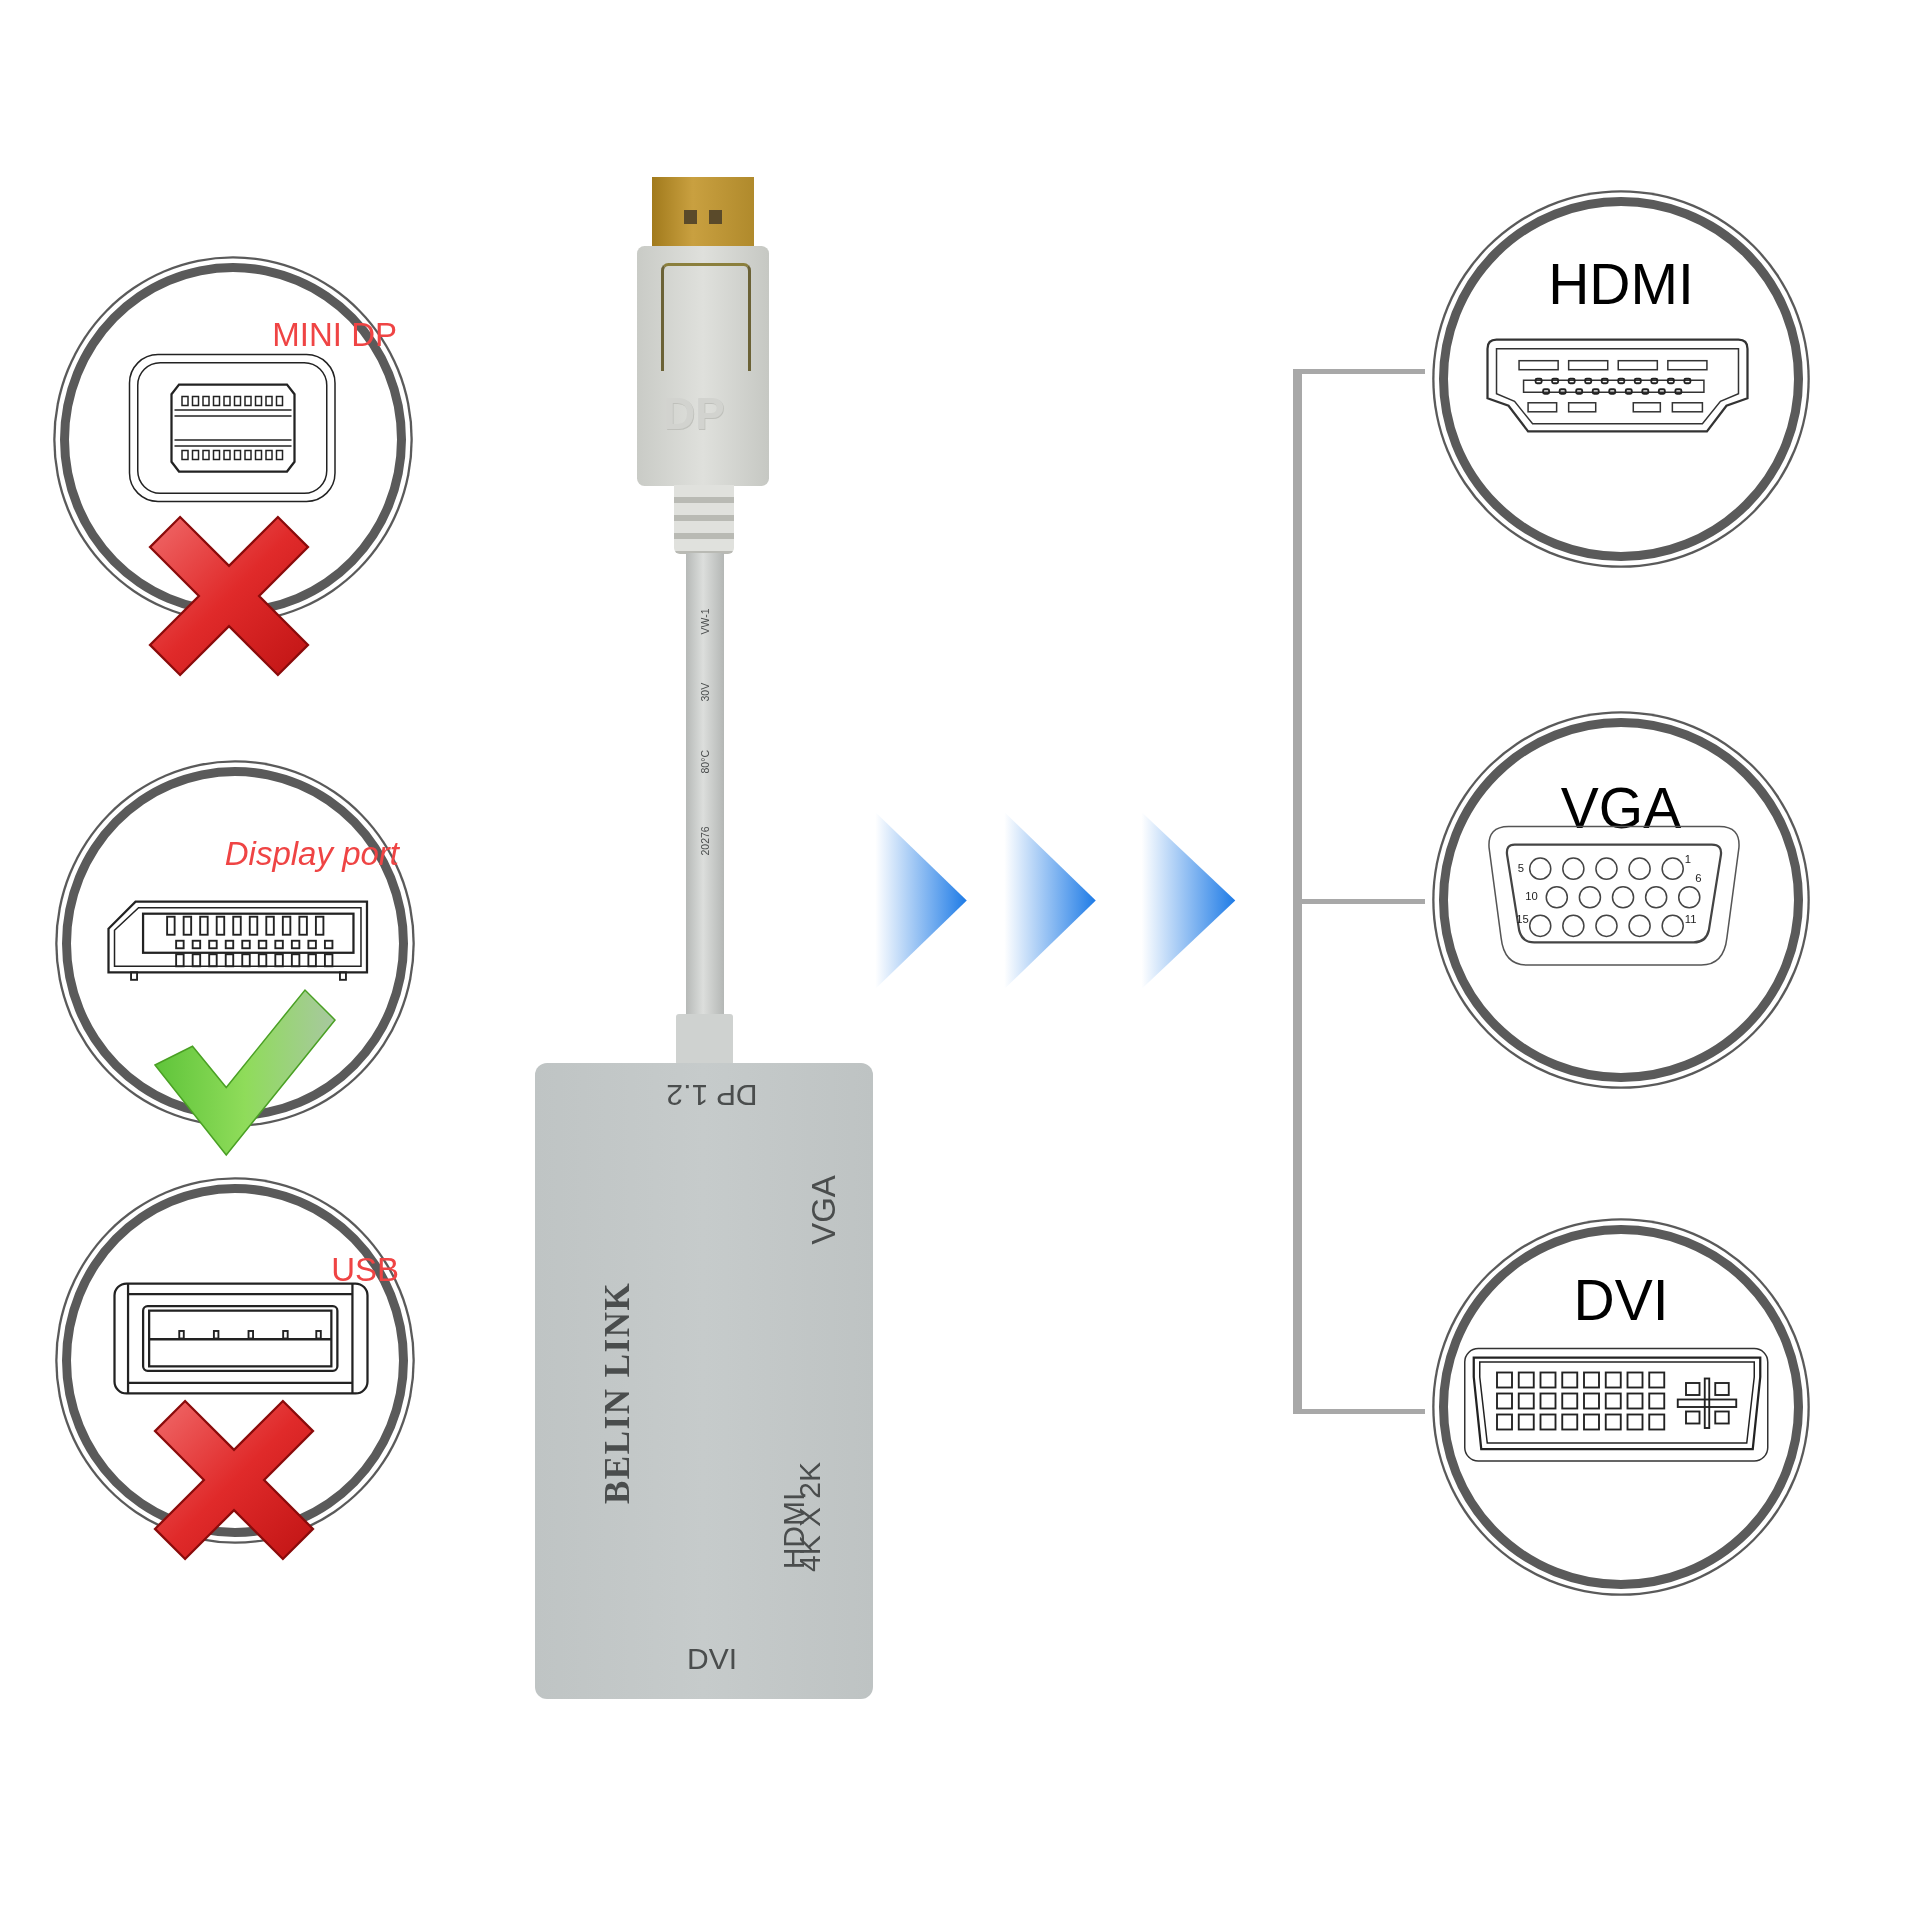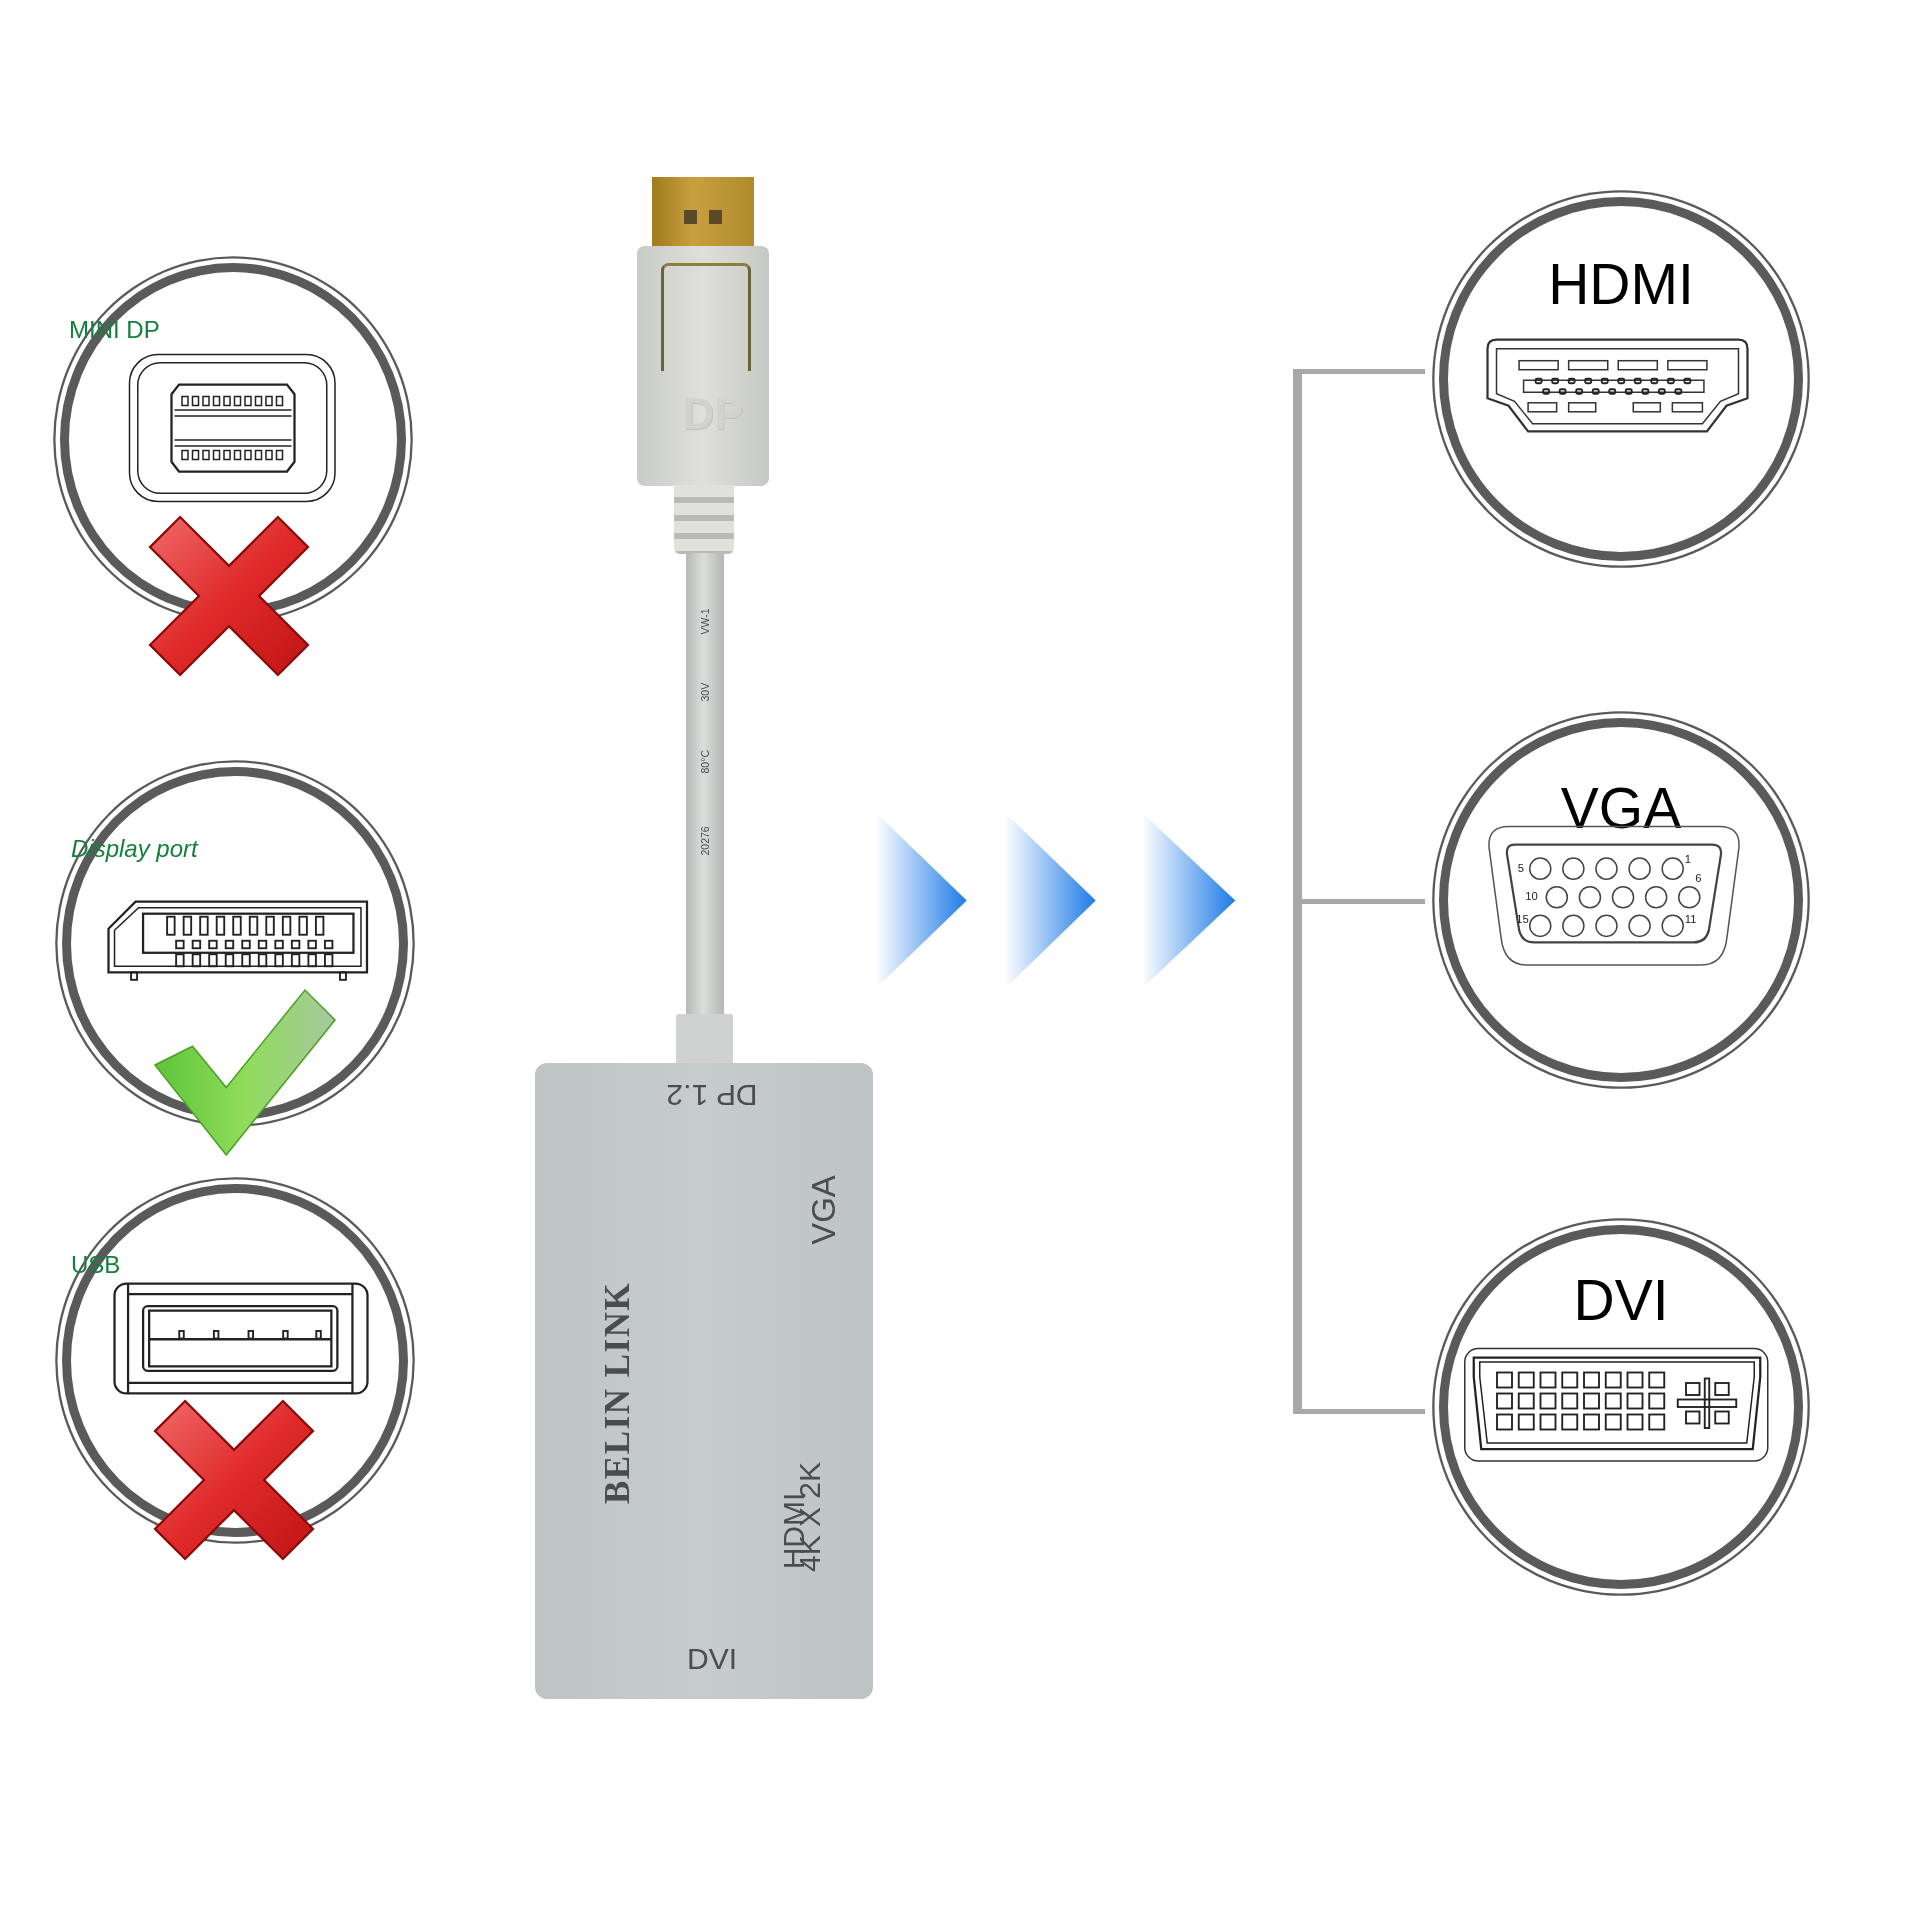--- a/index.html
+++ b/index.html
@@ -7,7 +7,7 @@
   .abs { position:absolute; }
   .ring { position:absolute; border-radius:50%; box-sizing:border-box; background:#fff;
           border:9.8px solid #5a5a5a; box-shadow:0 0 0 4.5px #fff, 0 0 0 6.8px #5a5a5a; }
-  .in-label { position:absolute; left:0; right:0; text-align:left; color:#15803d; font-size:24px; }
+  .in-label { position:absolute; left:0; right:0; text-align:right; color:#ef4444; font-size:33px; }
   .out-label { position:absolute; left:0; right:0; text-align:center; color:#000; font-size:57px; }
   svg { position:absolute; overflow:visible; }
   .vtxt { position:absolute; color:#4a4d4d; white-space:nowrap; transform-origin:center center; }

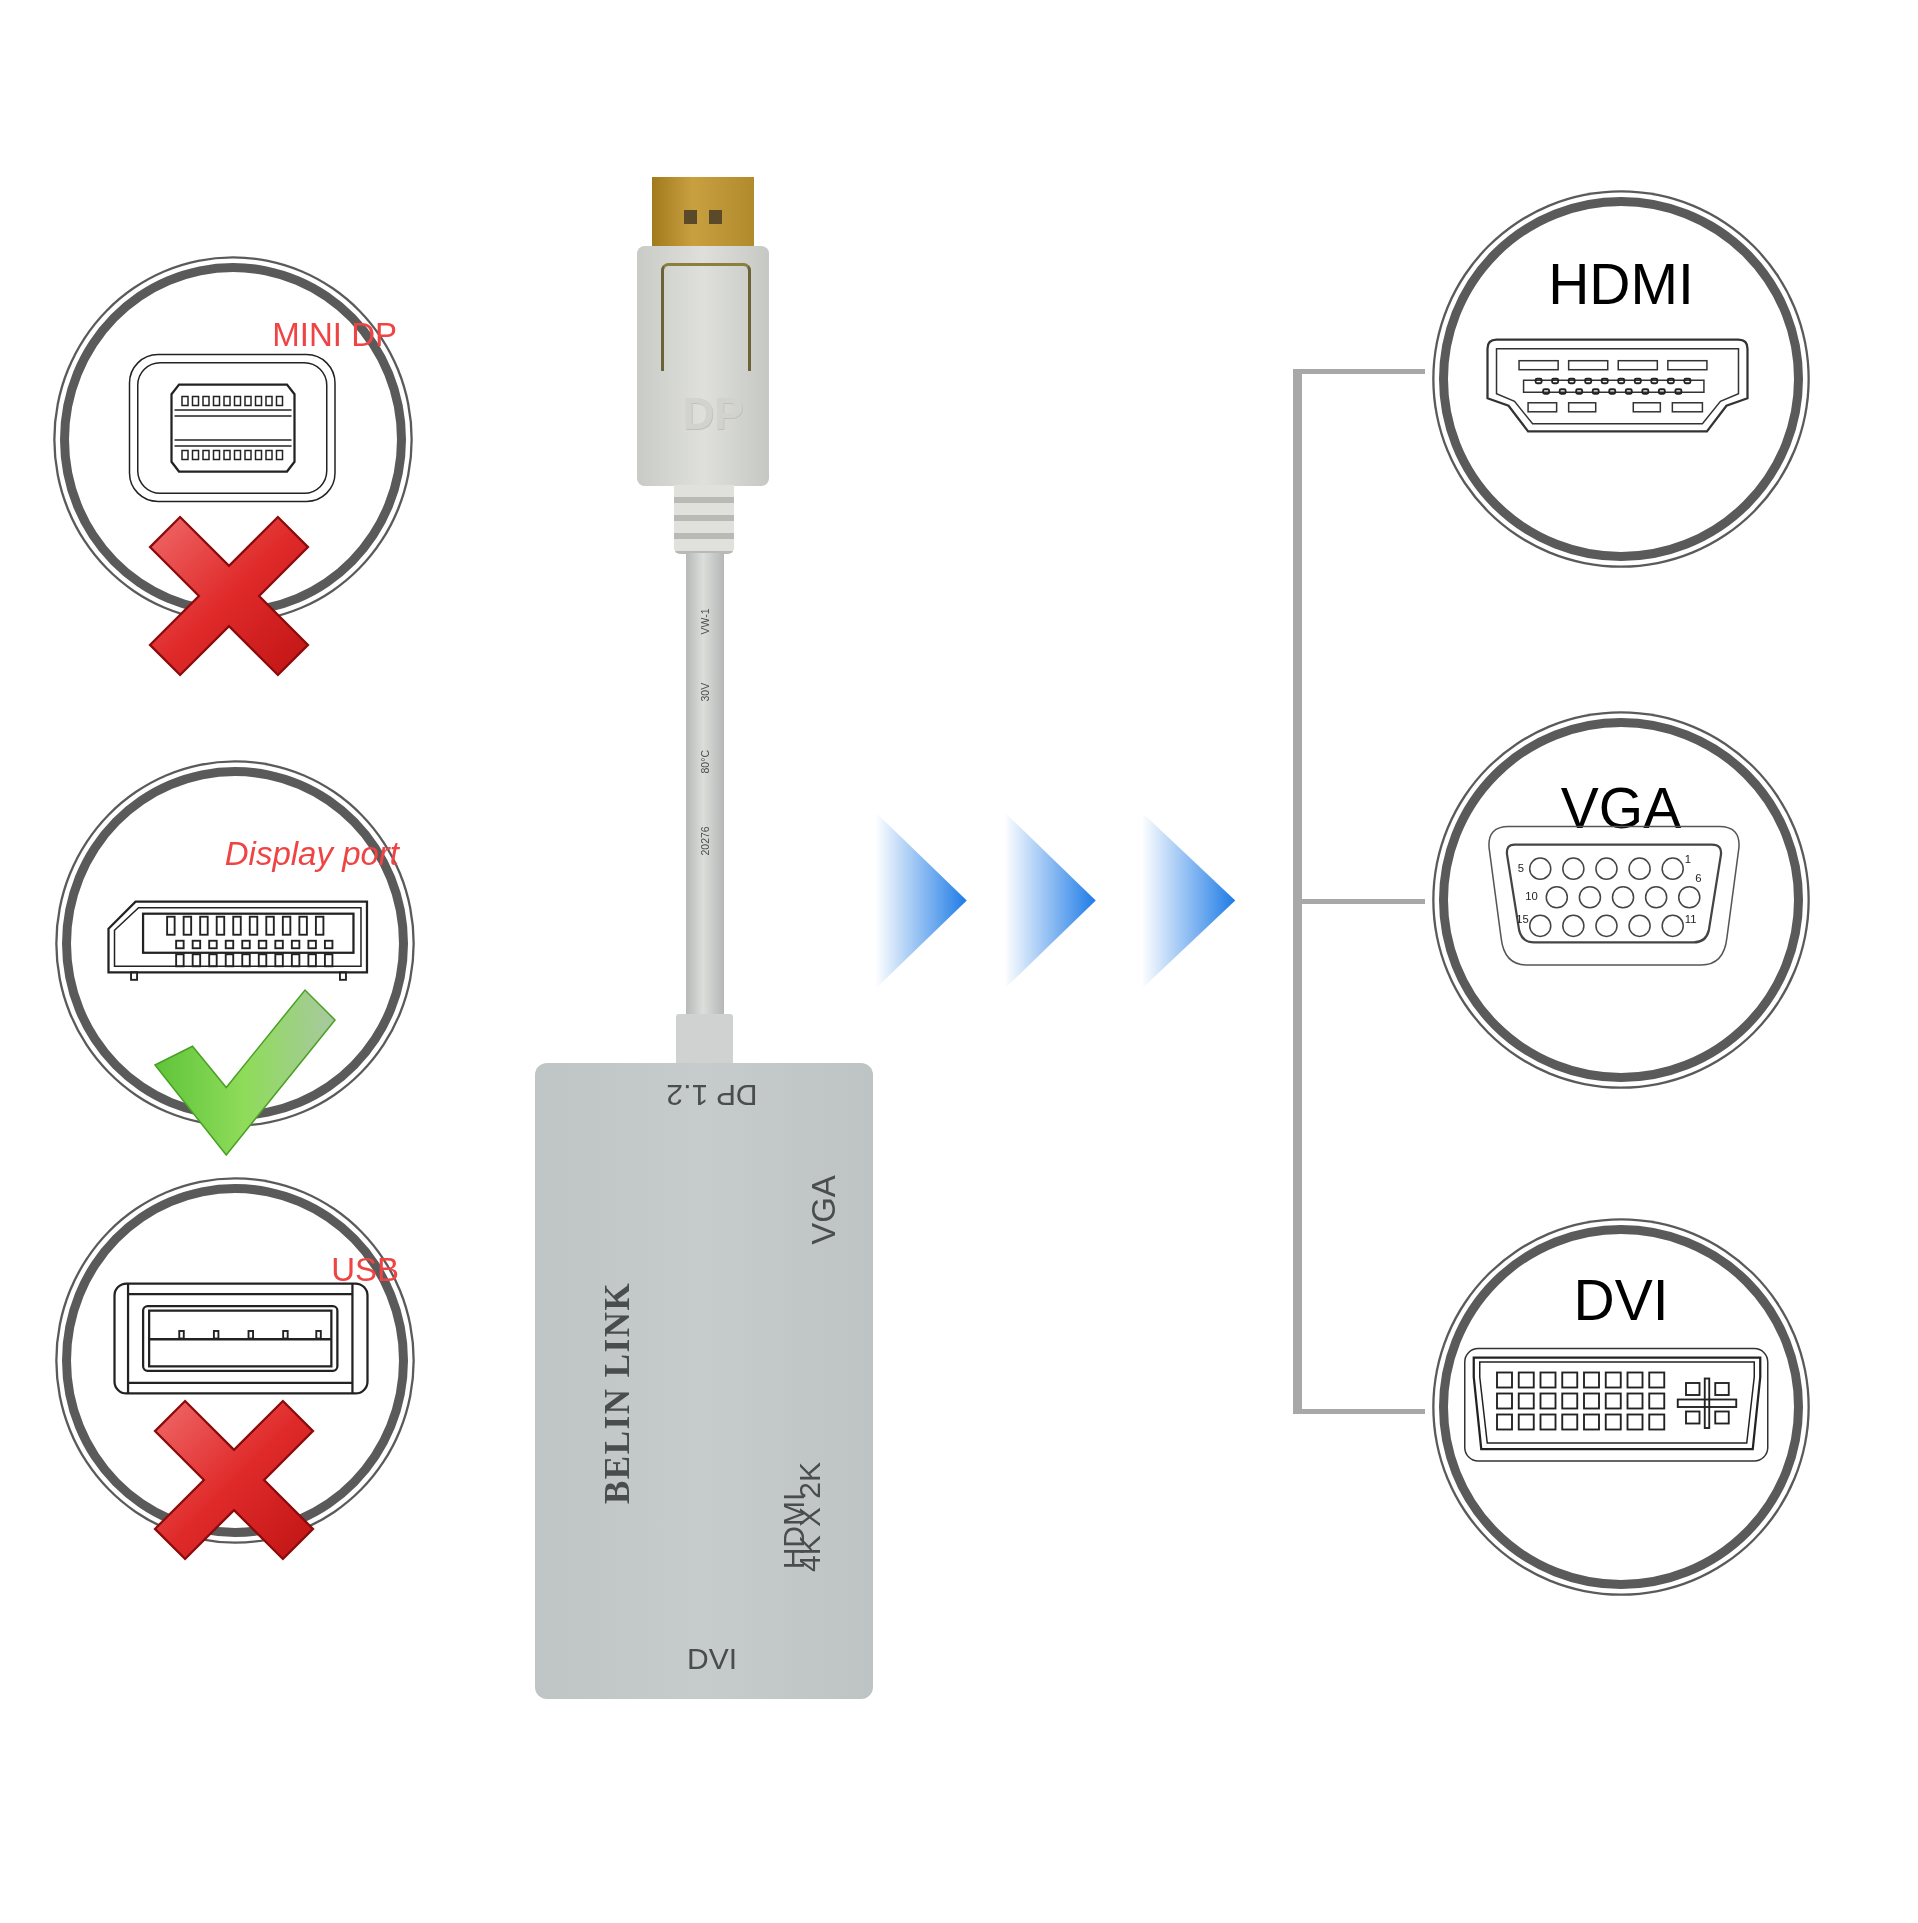--- a/index.html
+++ b/index.html
@@ -144,7 +144,7 @@
   </div>
   <div class="abs" style="left:1.5px;top:69px;width:132px;height:240px;background:linear-gradient(90deg,#c9cbc6,#dfe0dc 50%,#c6c8c3);border-radius:7.5px;">
     <div class="abs" style="left:24px;top:16.5px;width:84px;height:105px;border-left:3.8px solid #6b6236;border-right:3.8px solid #6b6236;border-top:3px solid #8b7f3c;border-radius:7.5px 7.5px 0 0;"></div>
-    <div class="abs" style="left:46px;top:143px;width:42px;font-size:44px;font-weight:bold;color:#d2d3cf;text-align:right;text-shadow:0.8px 0.8px 0 #bfc0bb;">DP</div>
+    <div class="abs" style="left:27px;top:143px;width:42px;font-size:44px;font-weight:bold;color:#d2d3cf;text-align:right;text-shadow:0.8px 0.8px 0 #bfc0bb;">DP</div>
   </div>
   <div class="abs" style="left:39px;top:308px;width:60px;height:69px;background:repeating-linear-gradient(180deg,#e0e1dd 0 12px,#b9bab4 12px 18px);border-radius:0 0 6px 6px;"></div>
 </div>

